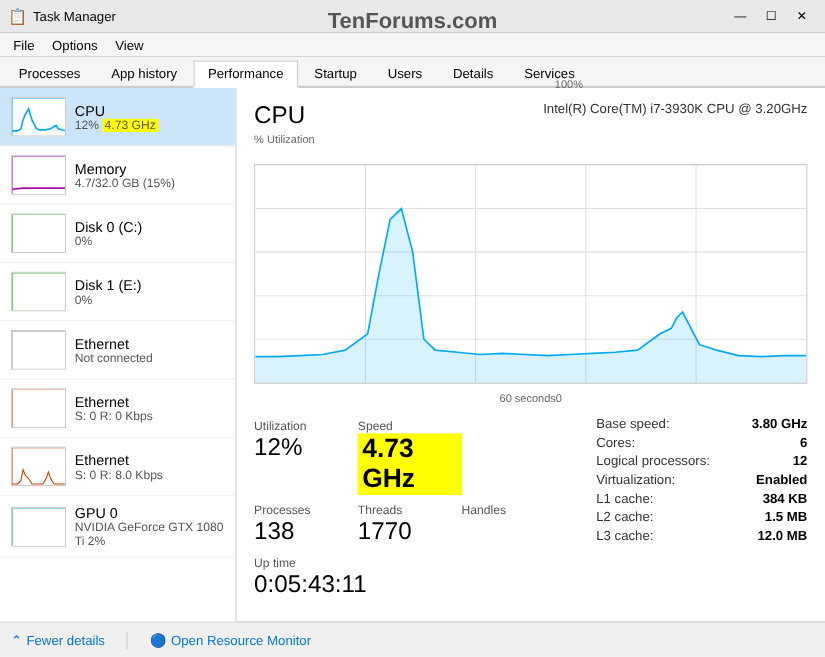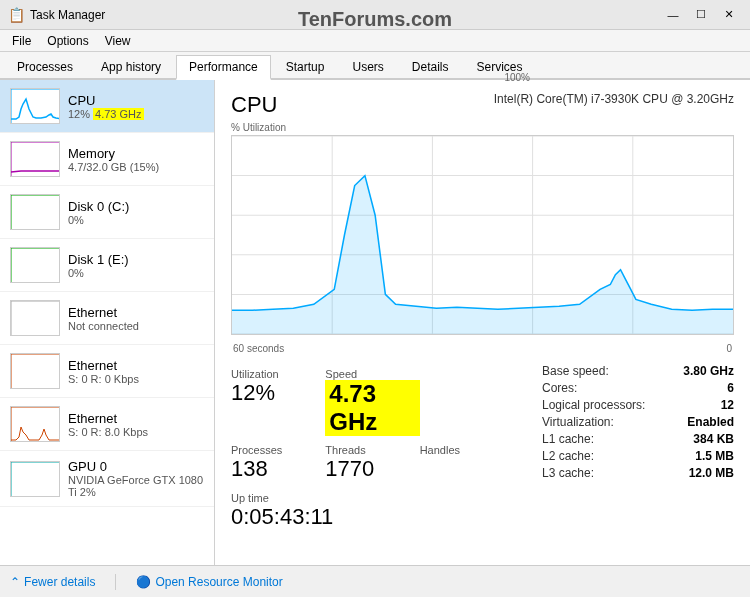--- a/index.html
+++ b/index.html
@@ -142,7 +142,7 @@
     .chart-y-label {
       font-size: 10px;
       color: #666;
-      margin-bottom: 2px;
+      margin-bottom: 16px;
     }
 
     .stats-grid {

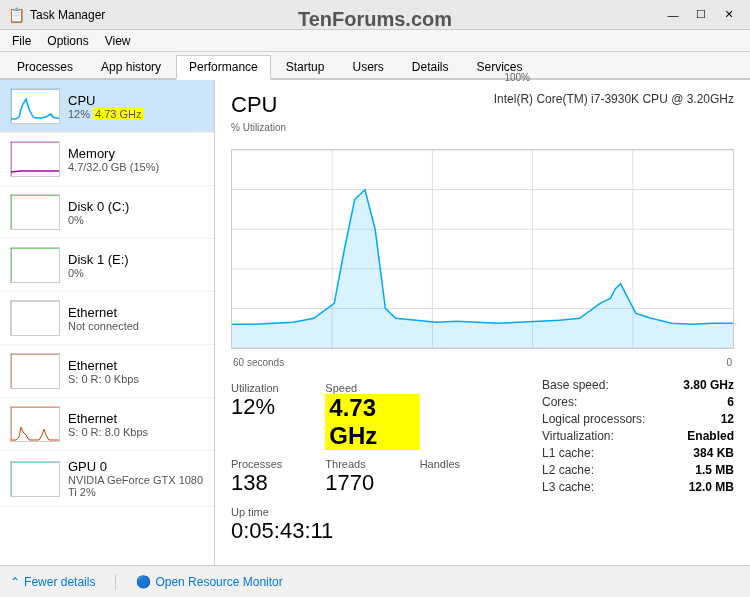--- a/index.html
+++ b/index.html
@@ -134,7 +134,7 @@
     }
     .chart-labels {
       display: flex;
-      justify-content: space-between;
+      justify-content: center;
       font-size: 10px;
       color: #666;
       padding: 0 2px;

